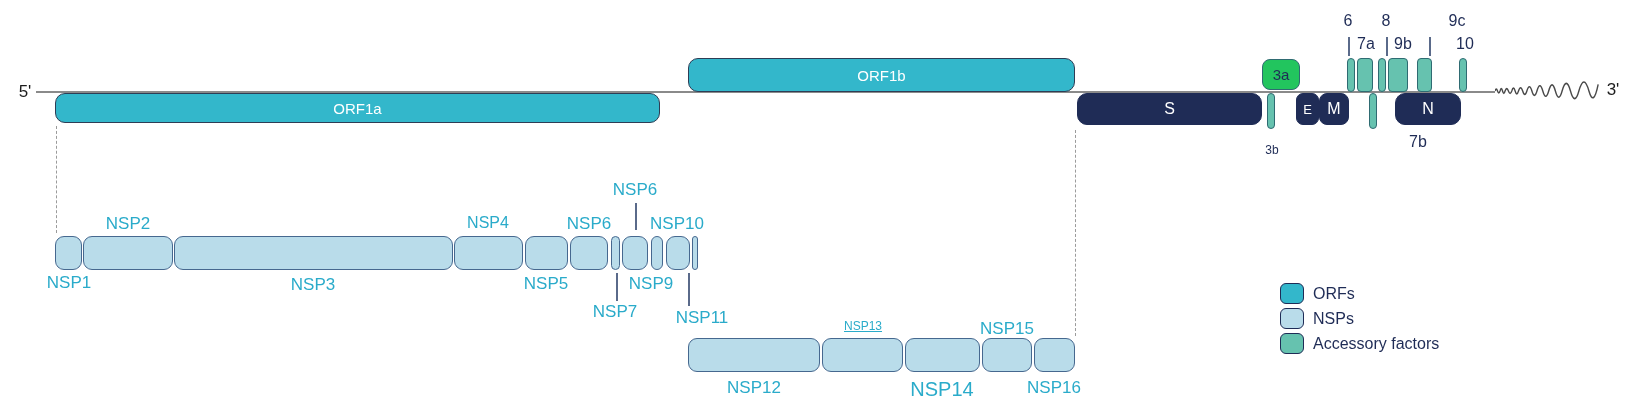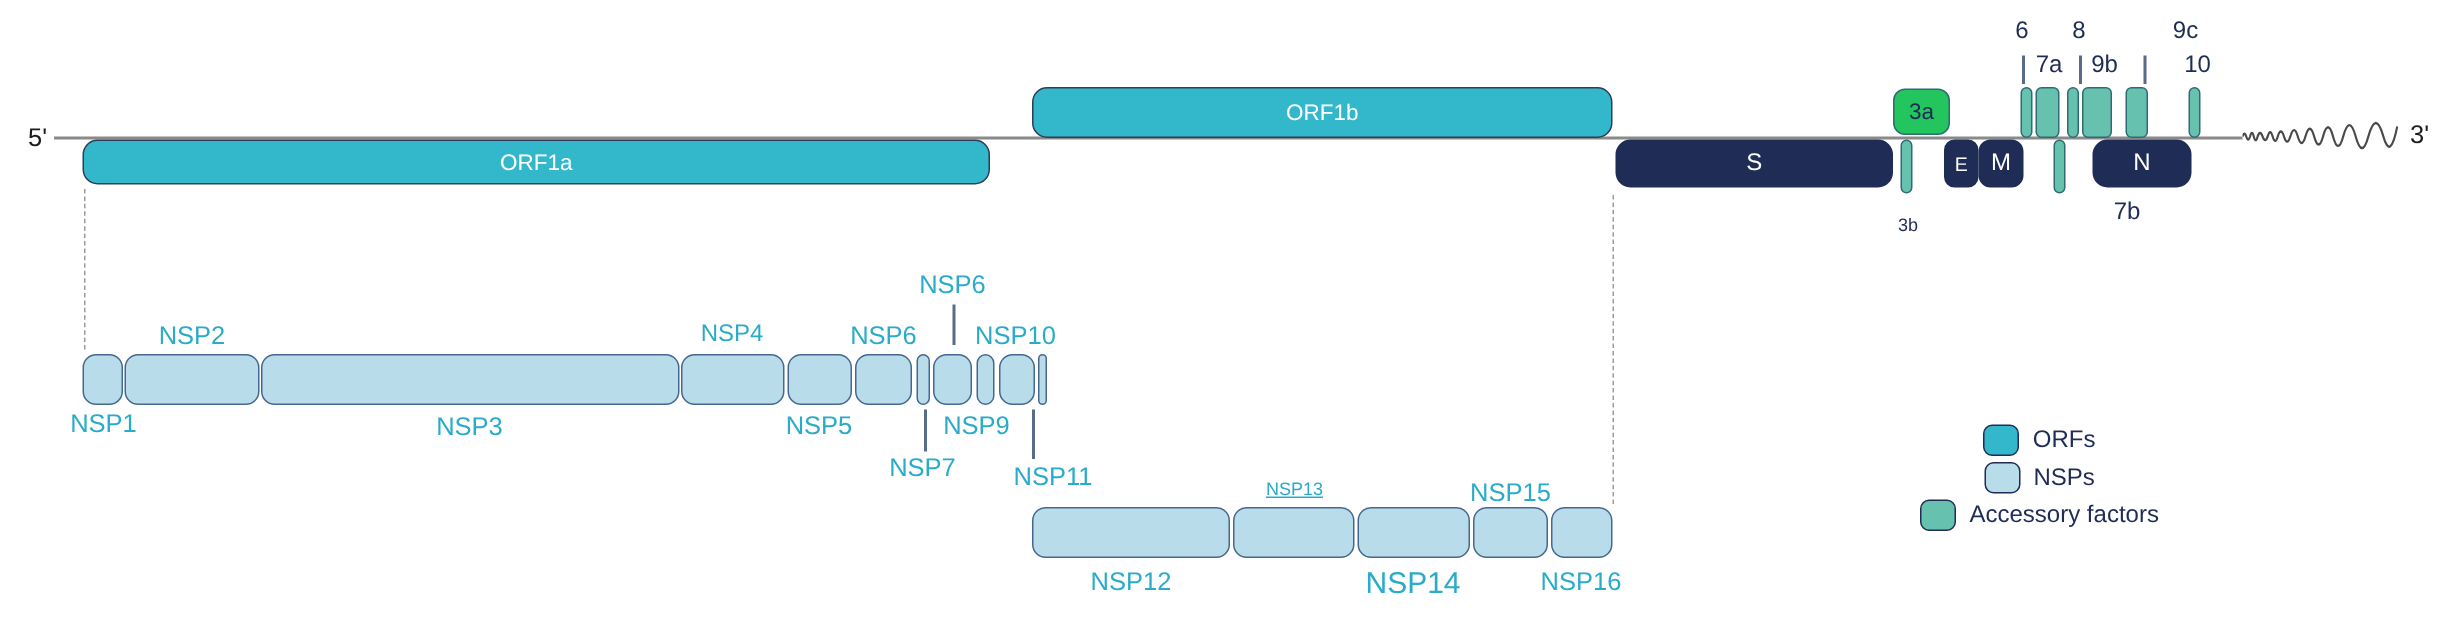--- a/index.html
+++ b/index.html
@@ -14,7 +14,7 @@
   .tick{position:absolute;width:1.5px;}
   .dash{position:absolute;width:0;border-left:1.5px dashed #9b9b9b;}
   #genome-line{position:absolute;height:2px;}
-  #legend{position:absolute;display:flex;flex-direction:column;gap:4px;align-items:center;}
+  #legend{position:absolute;display:flex;flex-direction:column;gap:4px;}
   .legend-row{display:flex;align-items:center;gap:9px;height:21px;}
   .legend-swatch{width:24px;height:21px;border-radius:6px;box-sizing:border-box;border:1.6px solid;}
   .legend-label{font-size:16px;line-height:21px;}

